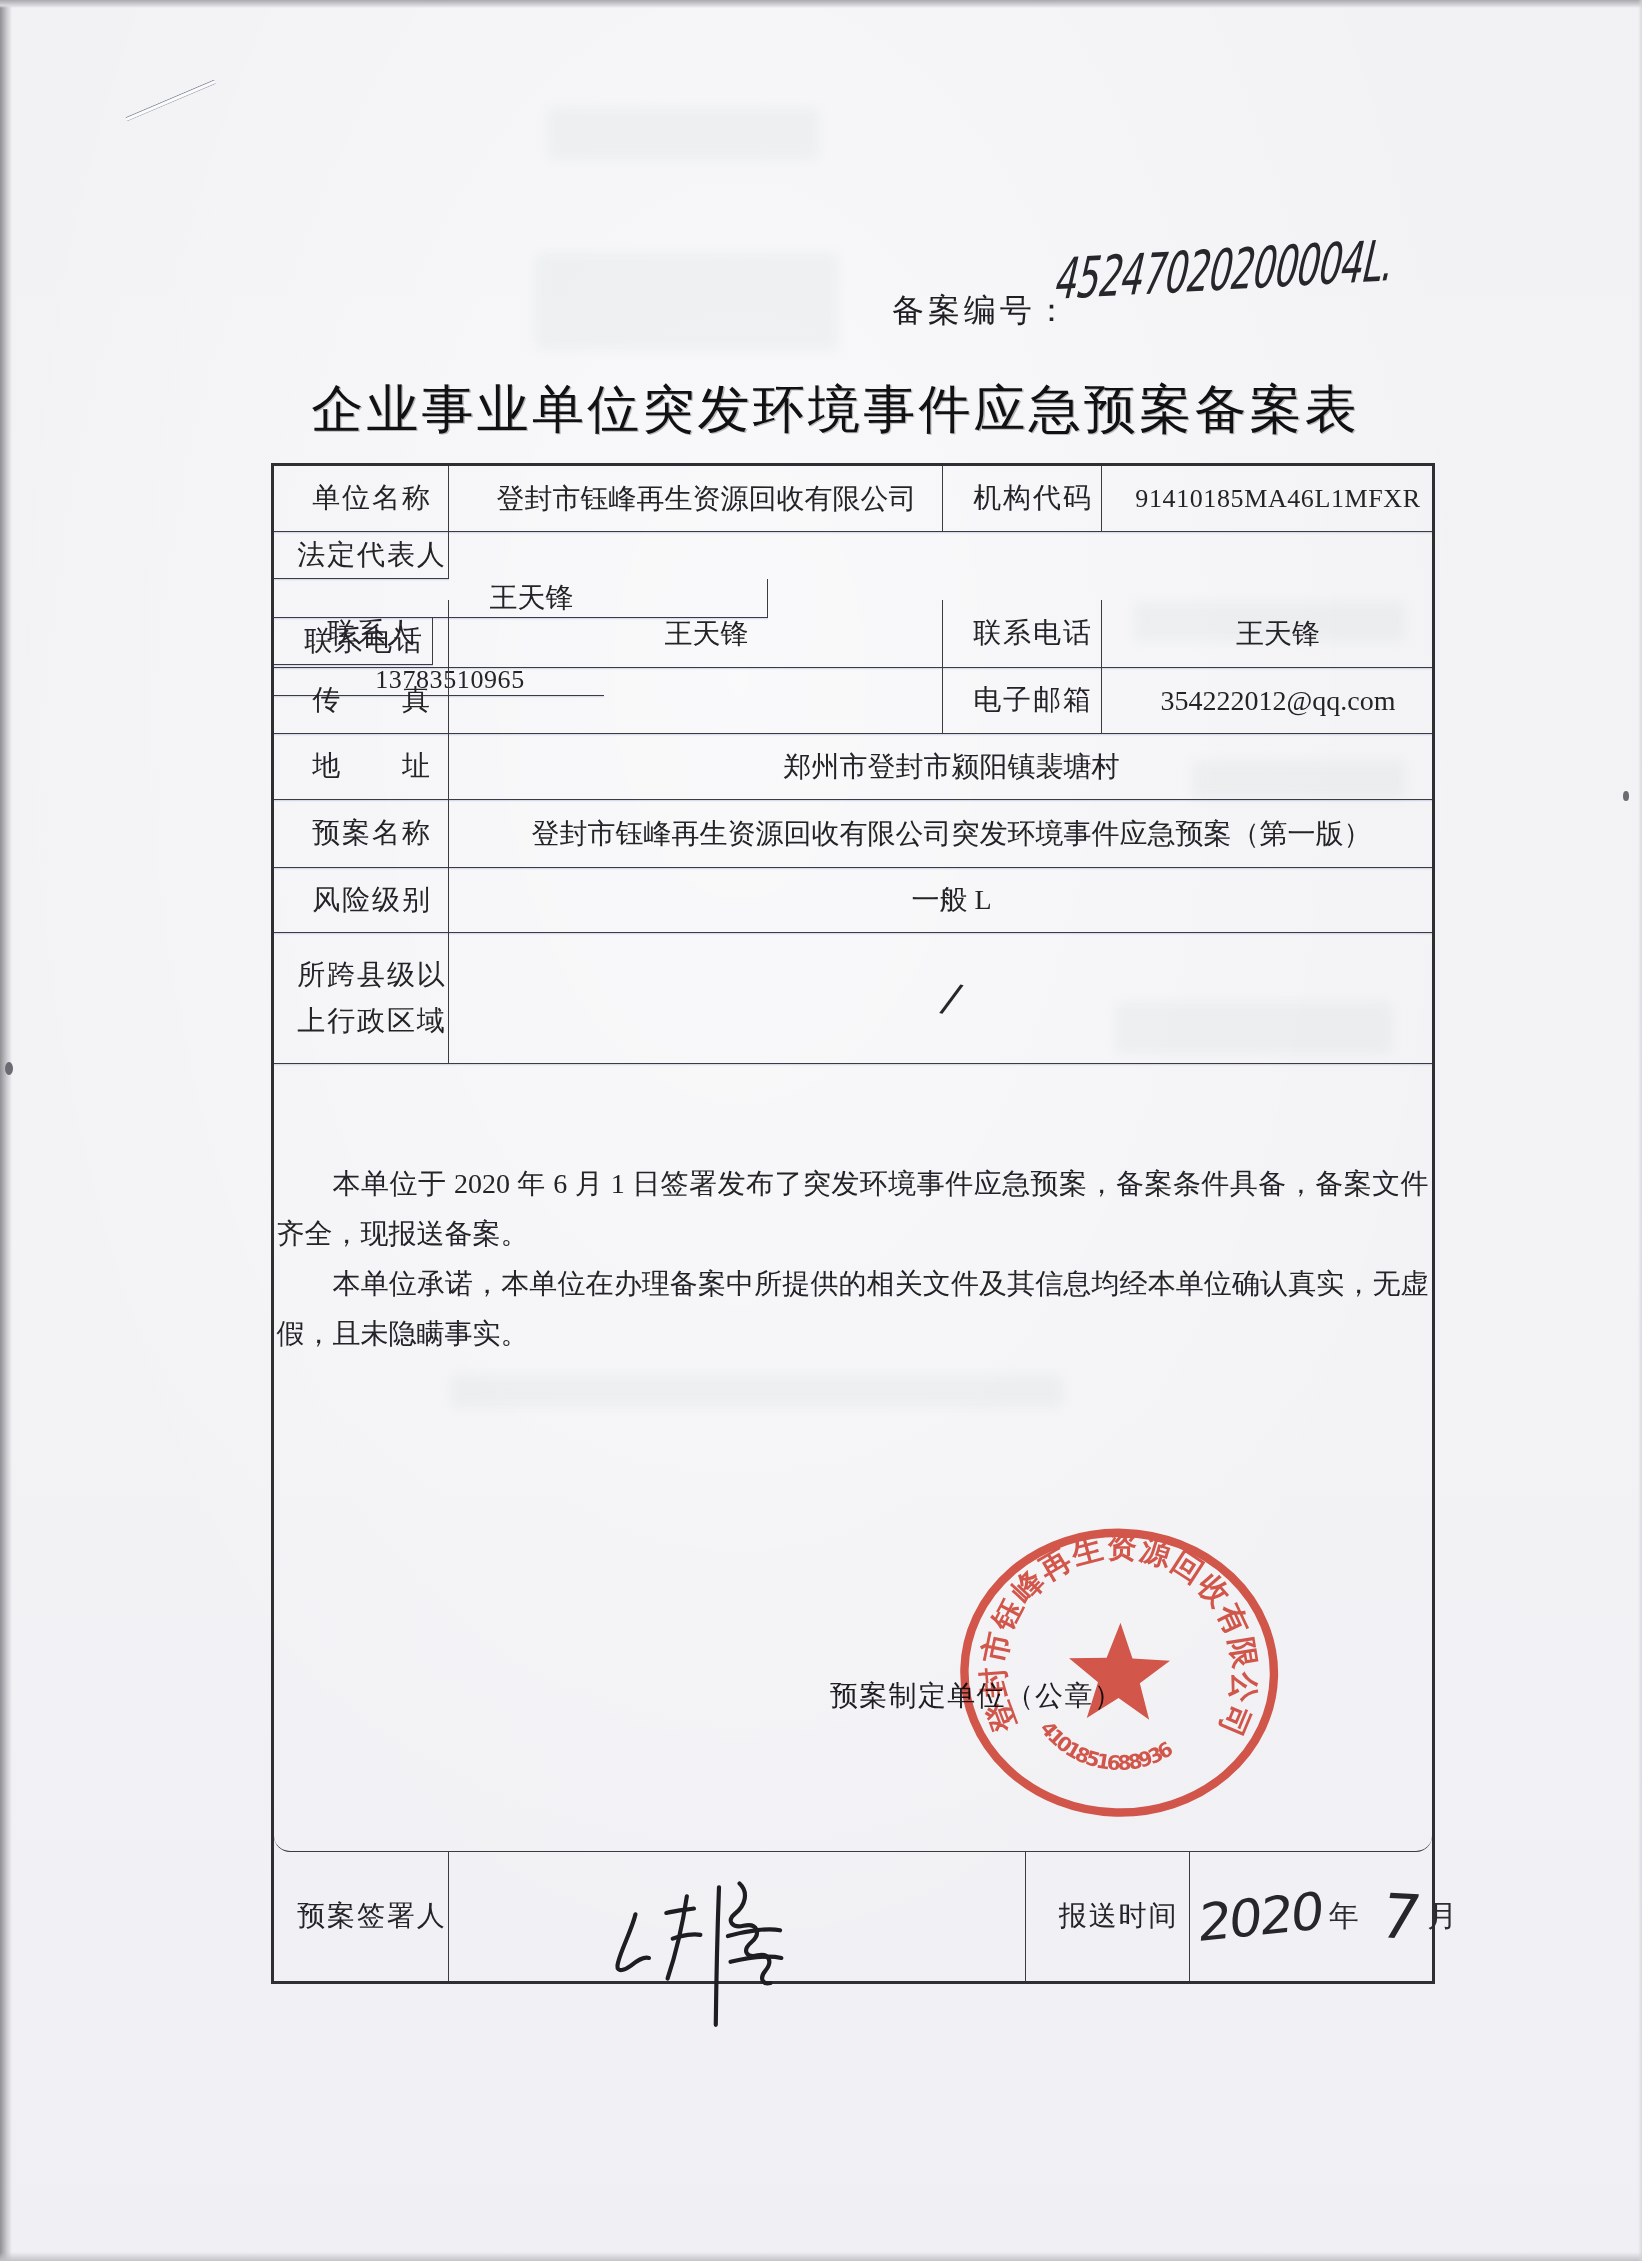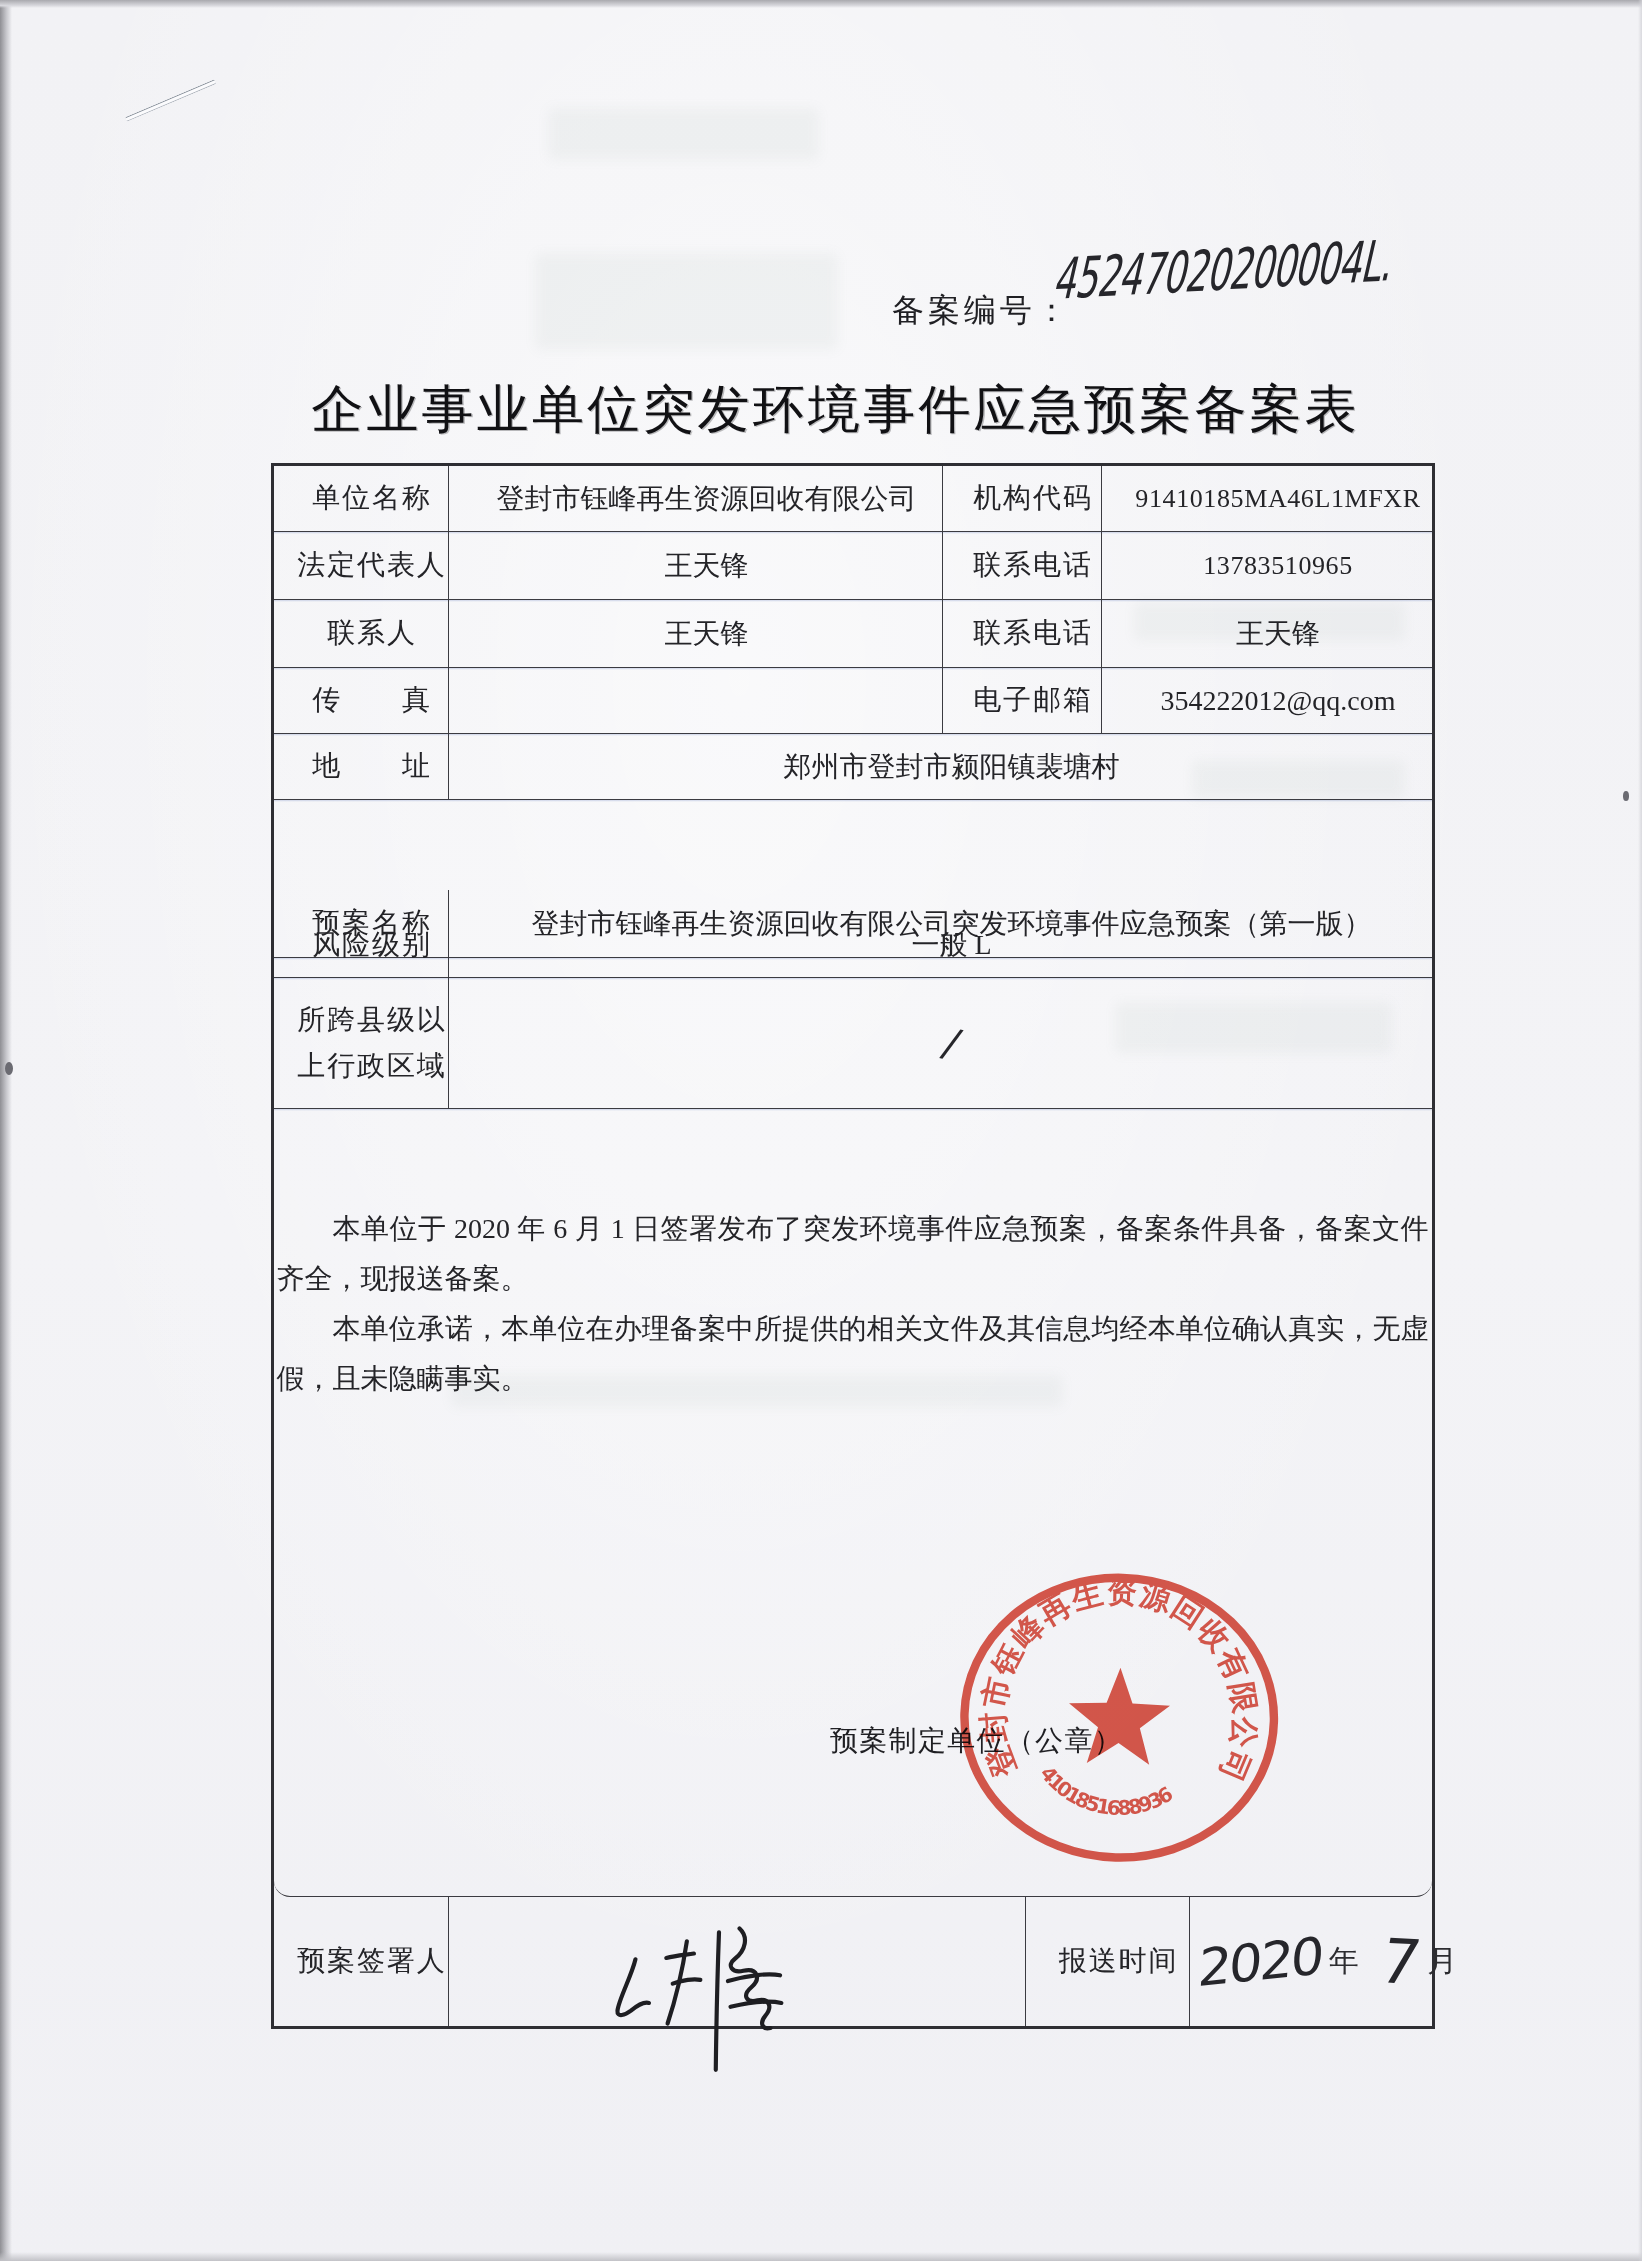--- a/index.html
+++ b/index.html
@@ -72,7 +72,7 @@
   .ca{width:175px;} .cb{width:494px;} .cc{width:159px;} .cd{width:330px;}
   .cw{width:983px;} .cfull{width:1158px;}
   .f1{width:175px;} .f2{width:578px;} .f3{width:164px;} .f4{width:242px;}
-  .h1{height:66px;} .h2{height:68px;} .h3{height:68px;} .h4{height:66px;}
+  .h1{height:66px;} .h2{height:68px;flex-direction:column;} .h3{height:68px;} .h4{height:66px;}
   .h5{height:66px;} .h6{height:68px;margin-top:45px;} .h7{height:65px;} .h8{height:131px;}
   .h9{height:788px;border-radius:16px;} .h10{height:129px;}
   .mono-code{font-size:26px;letter-spacing:0.6px;}

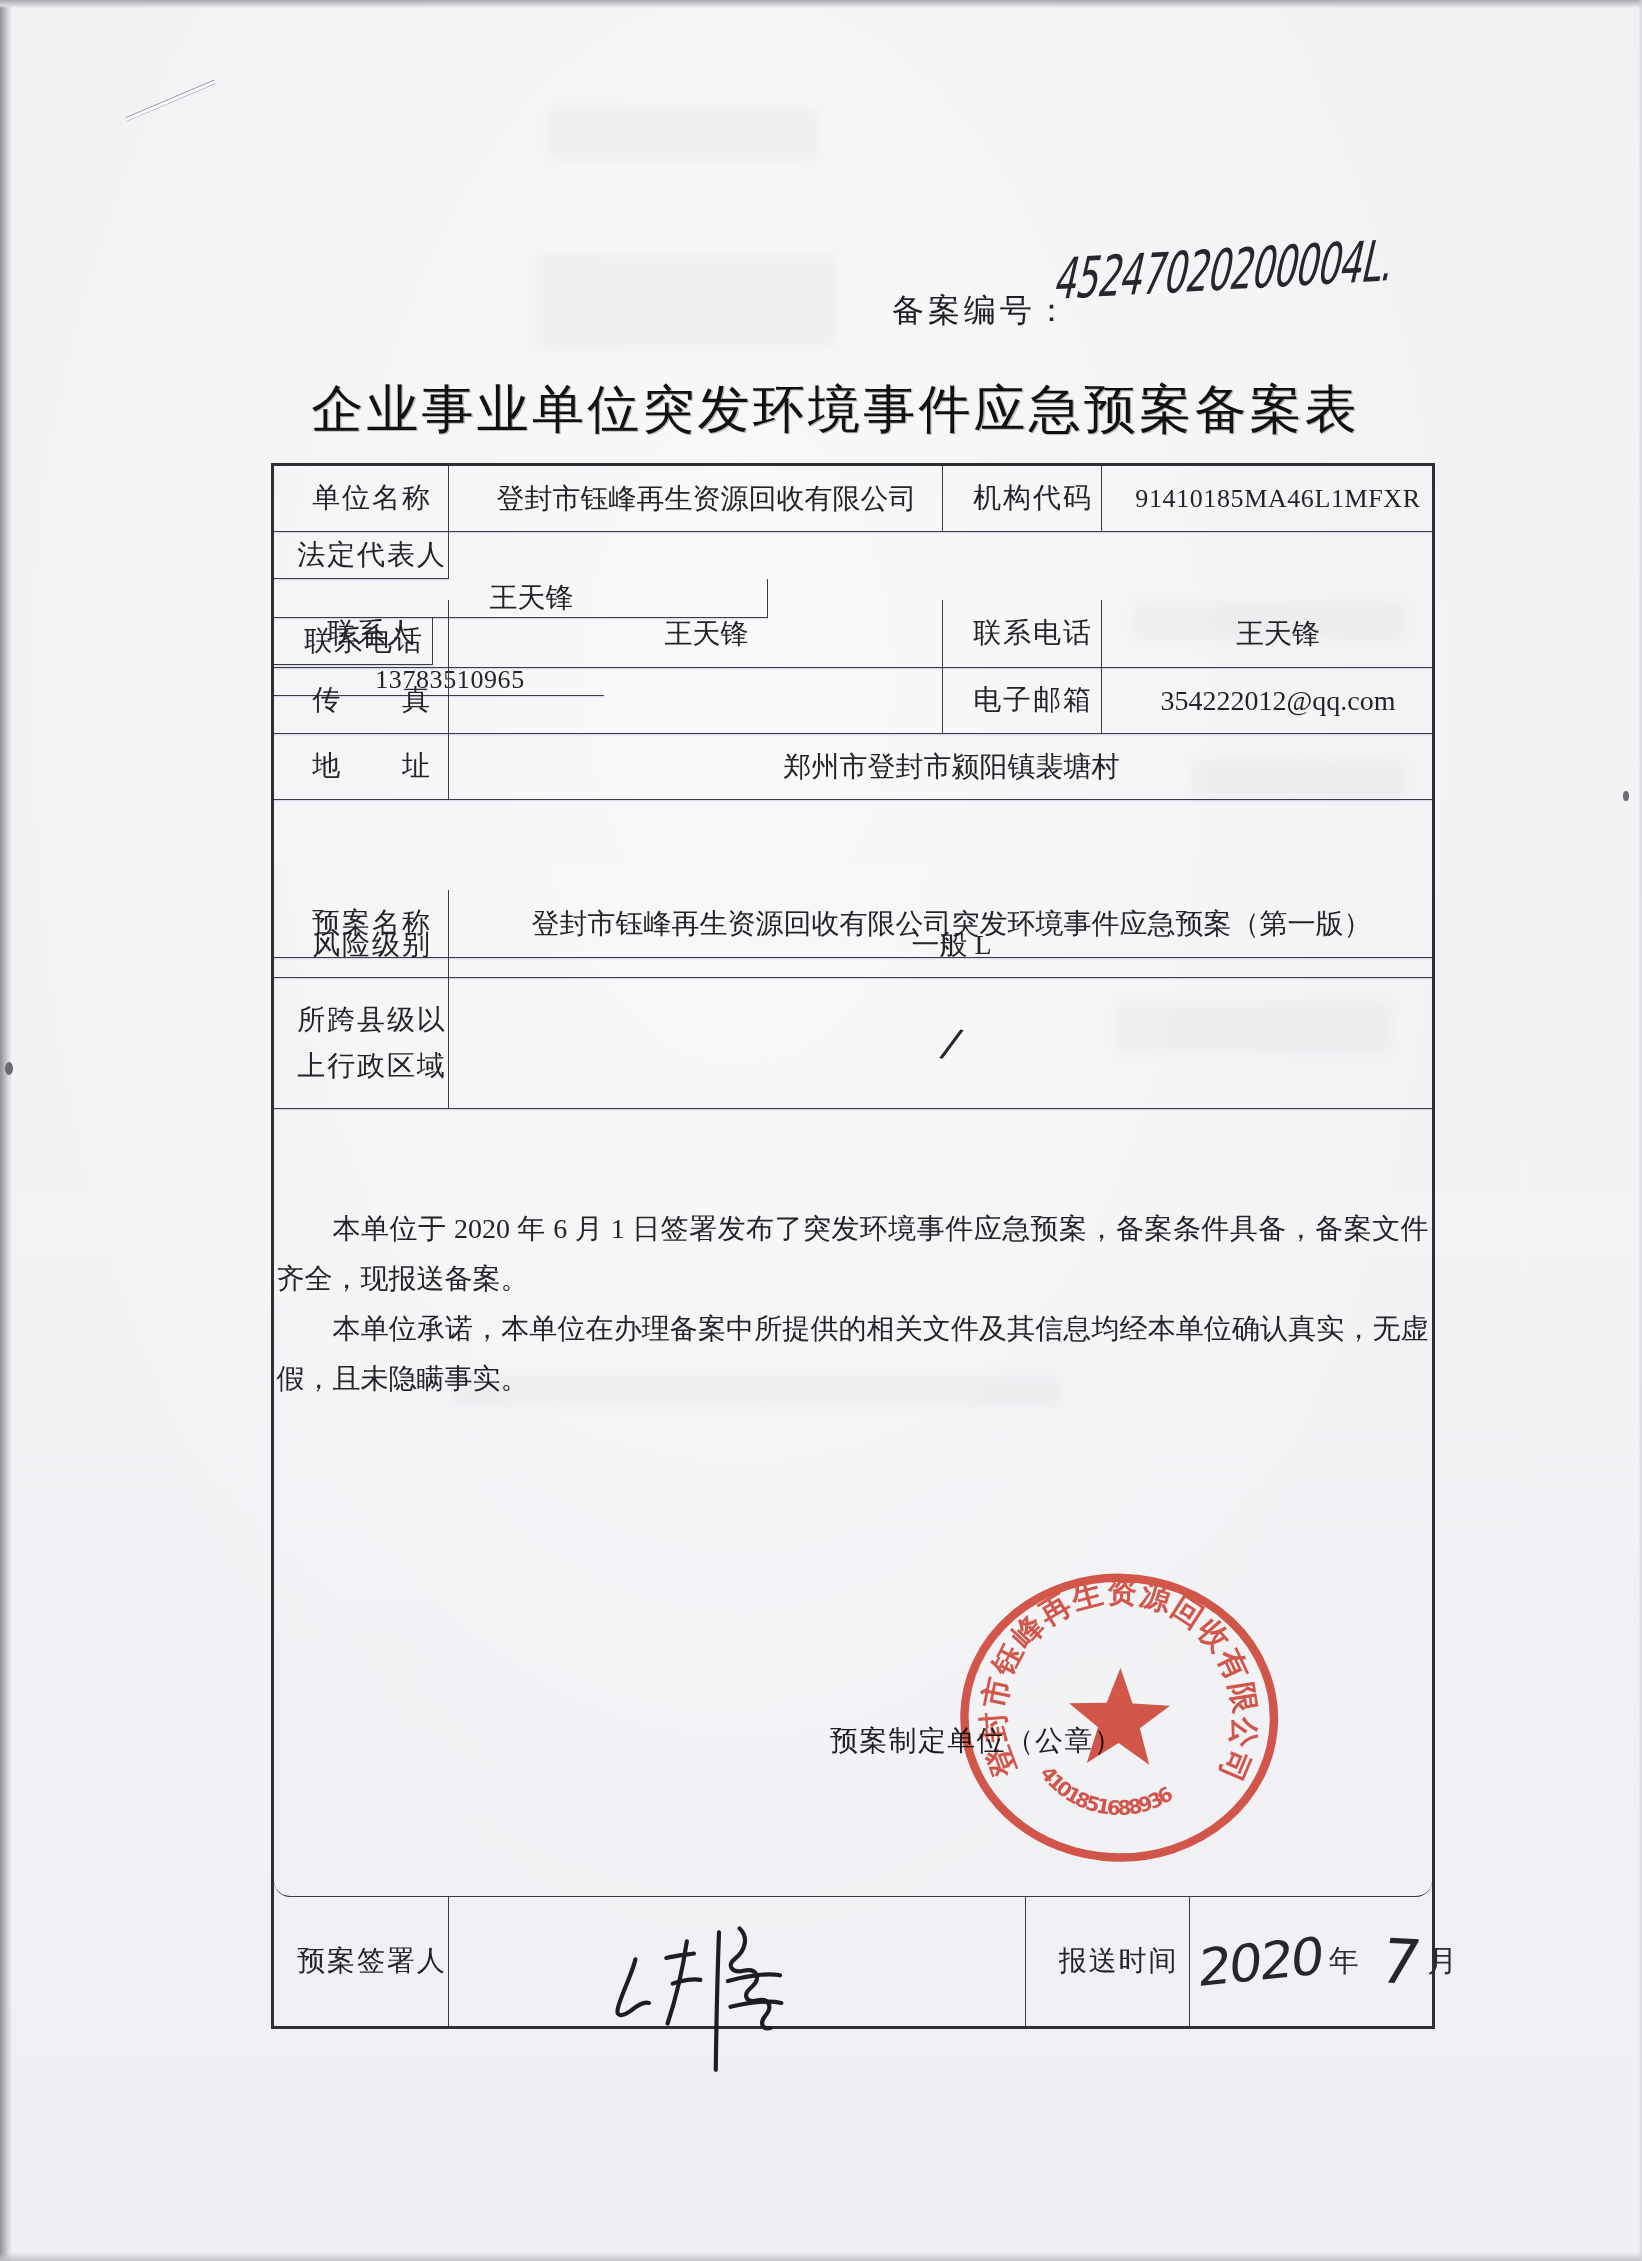--- a/index.html
+++ b/index.html
@@ -73,7 +73,7 @@
   .cw{width:983px;} .cfull{width:1158px;}
   .f1{width:175px;} .f2{width:578px;} .f3{width:164px;} .f4{width:242px;}
   .h1{height:66px;} .h2{height:68px;flex-direction:column;} .h3{height:68px;} .h4{height:66px;}
-  .h5{height:66px;} .h6{height:68px;margin-top:45px;} .h7{height:65px;} .h8{height:131px;}
+  .h5{height:66px;} .h6{height:68px;} .h7{height:65px;} .h8{height:131px;}
   .h9{height:788px;border-radius:16px;} .h10{height:129px;}
   .mono-code{font-size:26px;letter-spacing:0.6px;}
 

